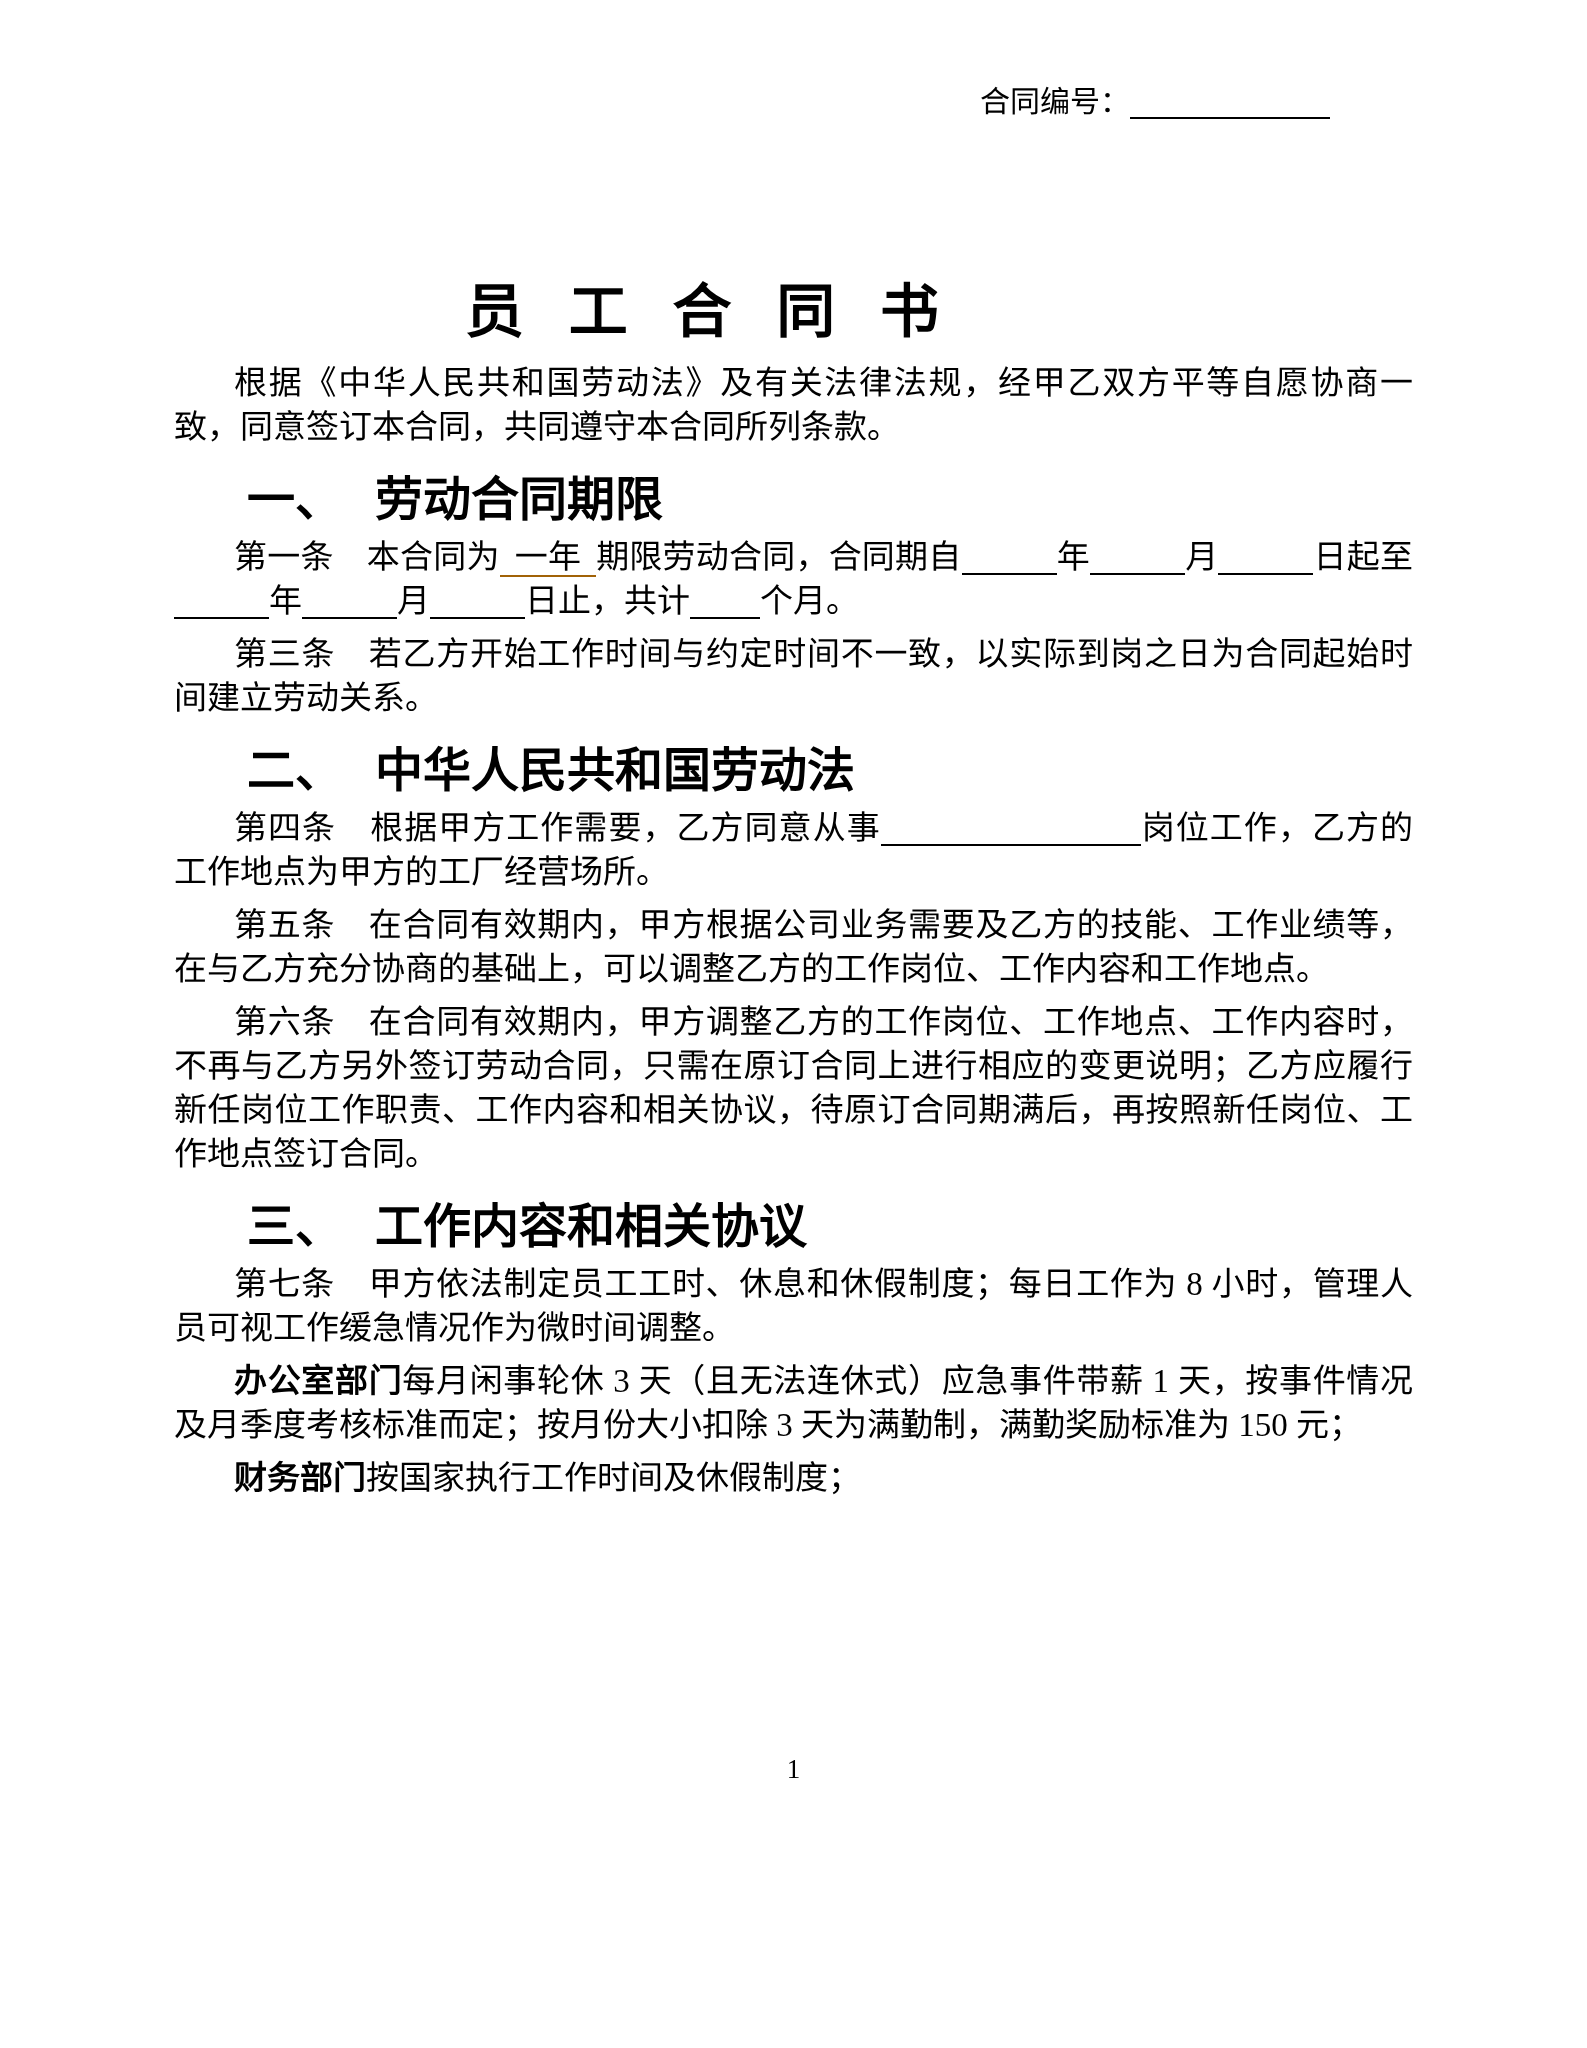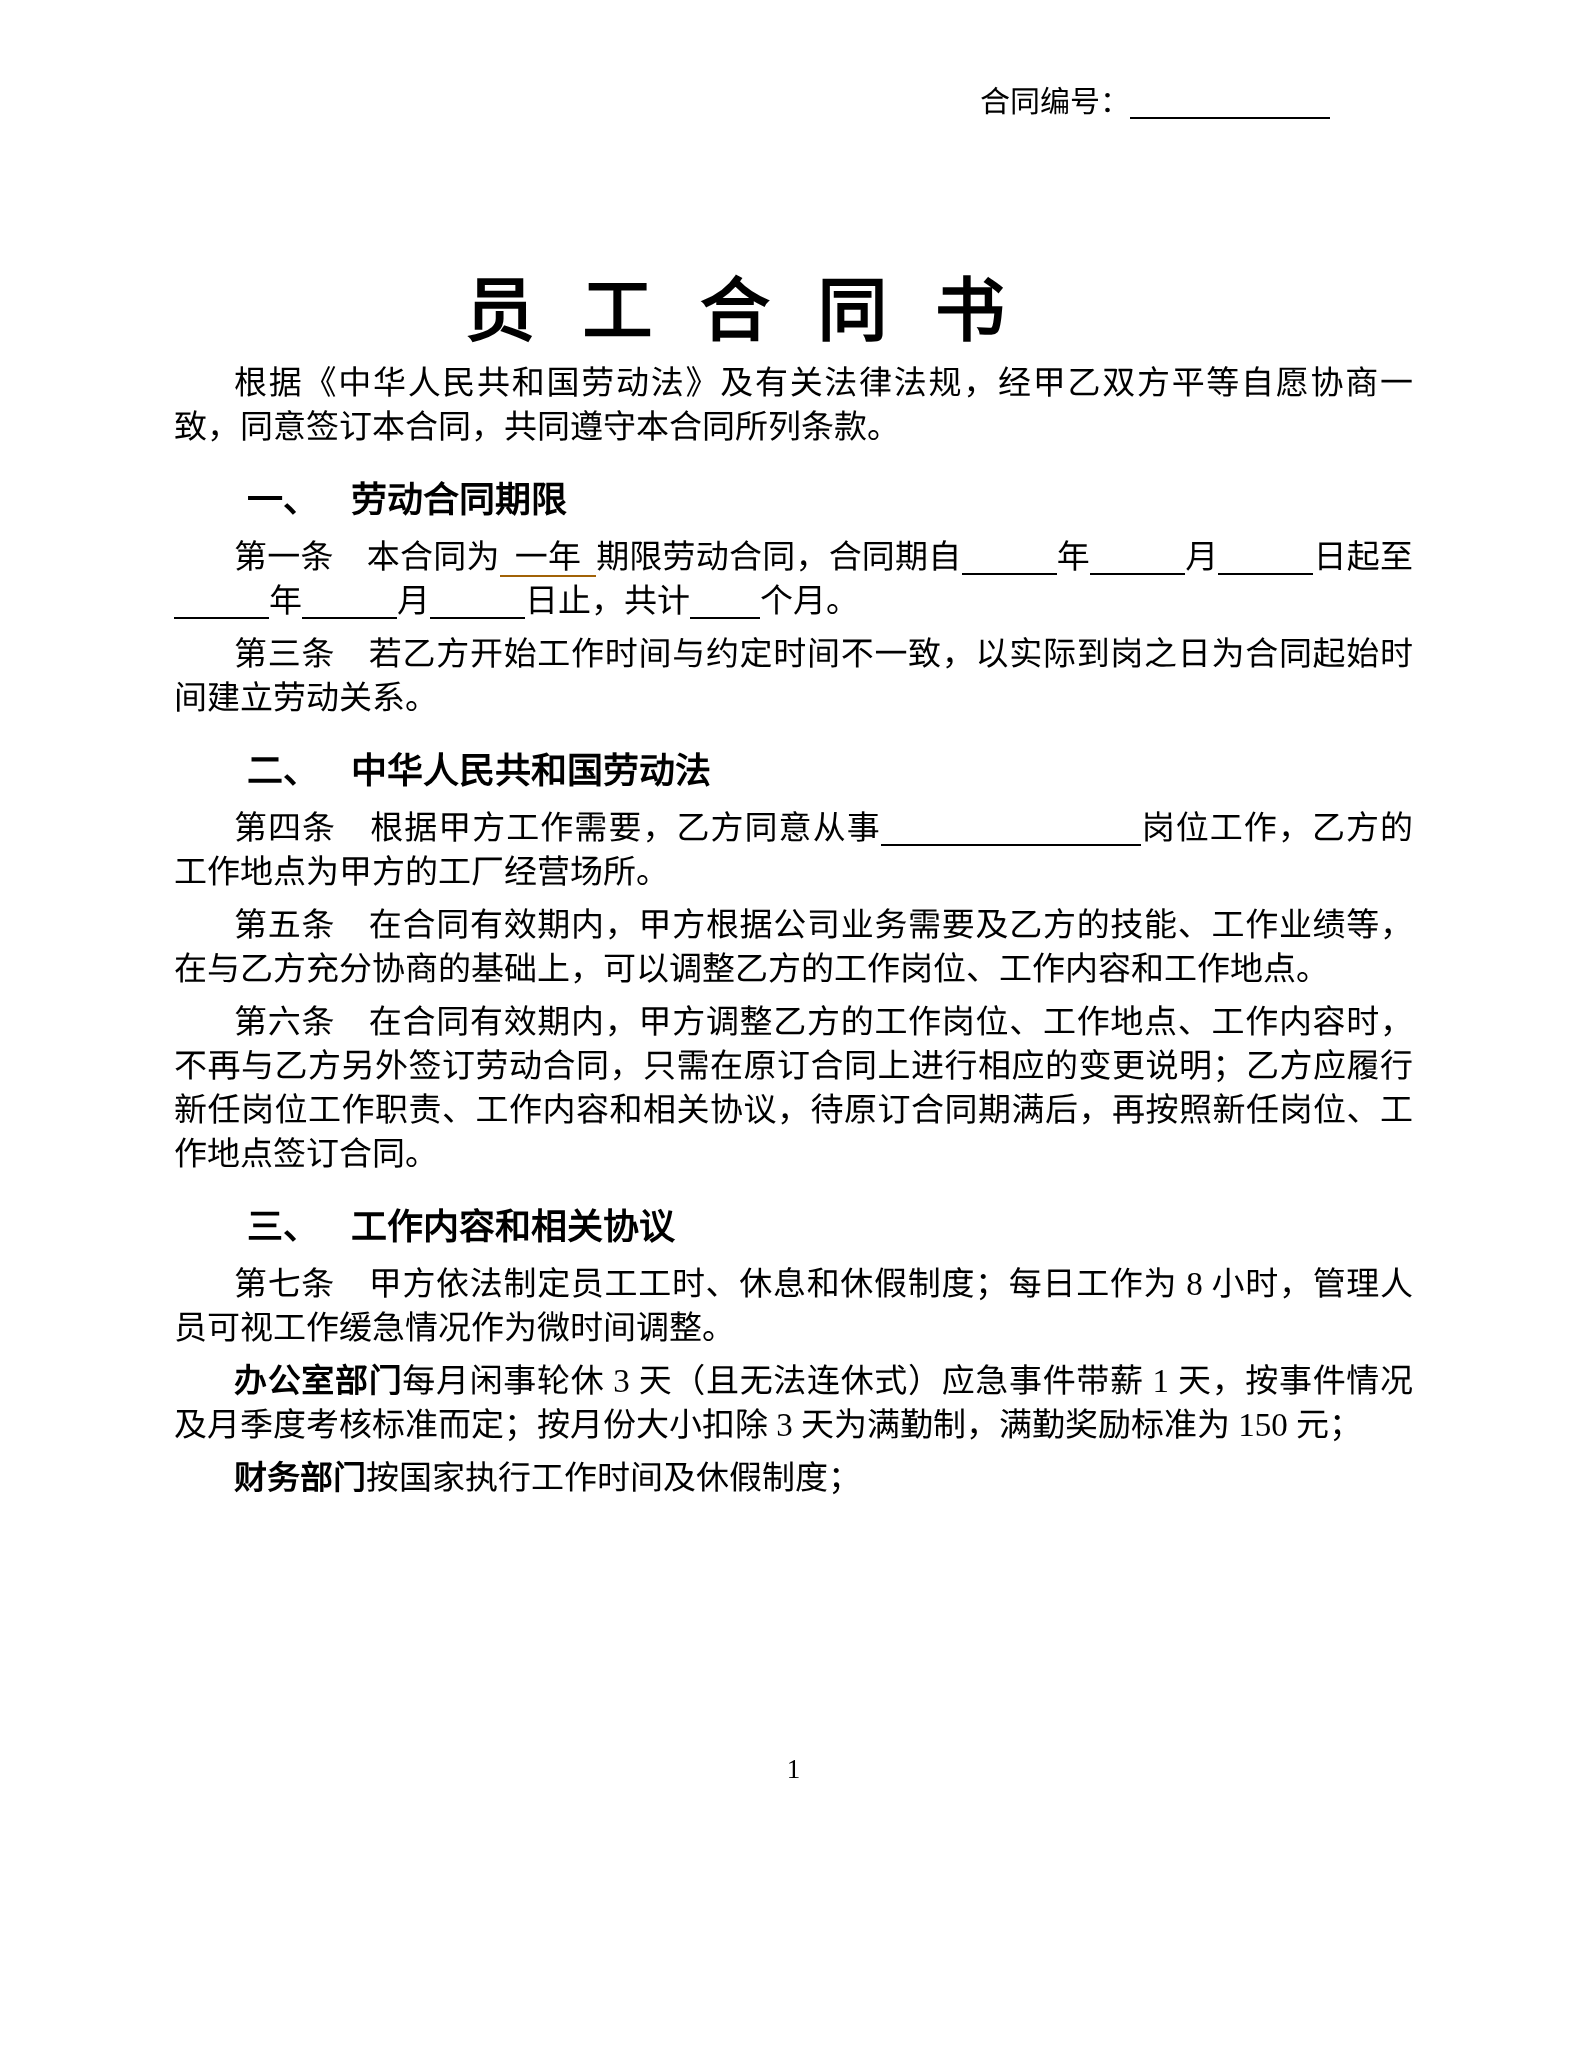--- a/index.html
+++ b/index.html
@@ -40,7 +40,7 @@
   
   .doc-title {
     margin: 148px 0 0 300px;
-    font-size: 70px;
+    font-size: 59px;
     font-weight: bold;
     line-height: 80px;
     word-spacing: 30px;

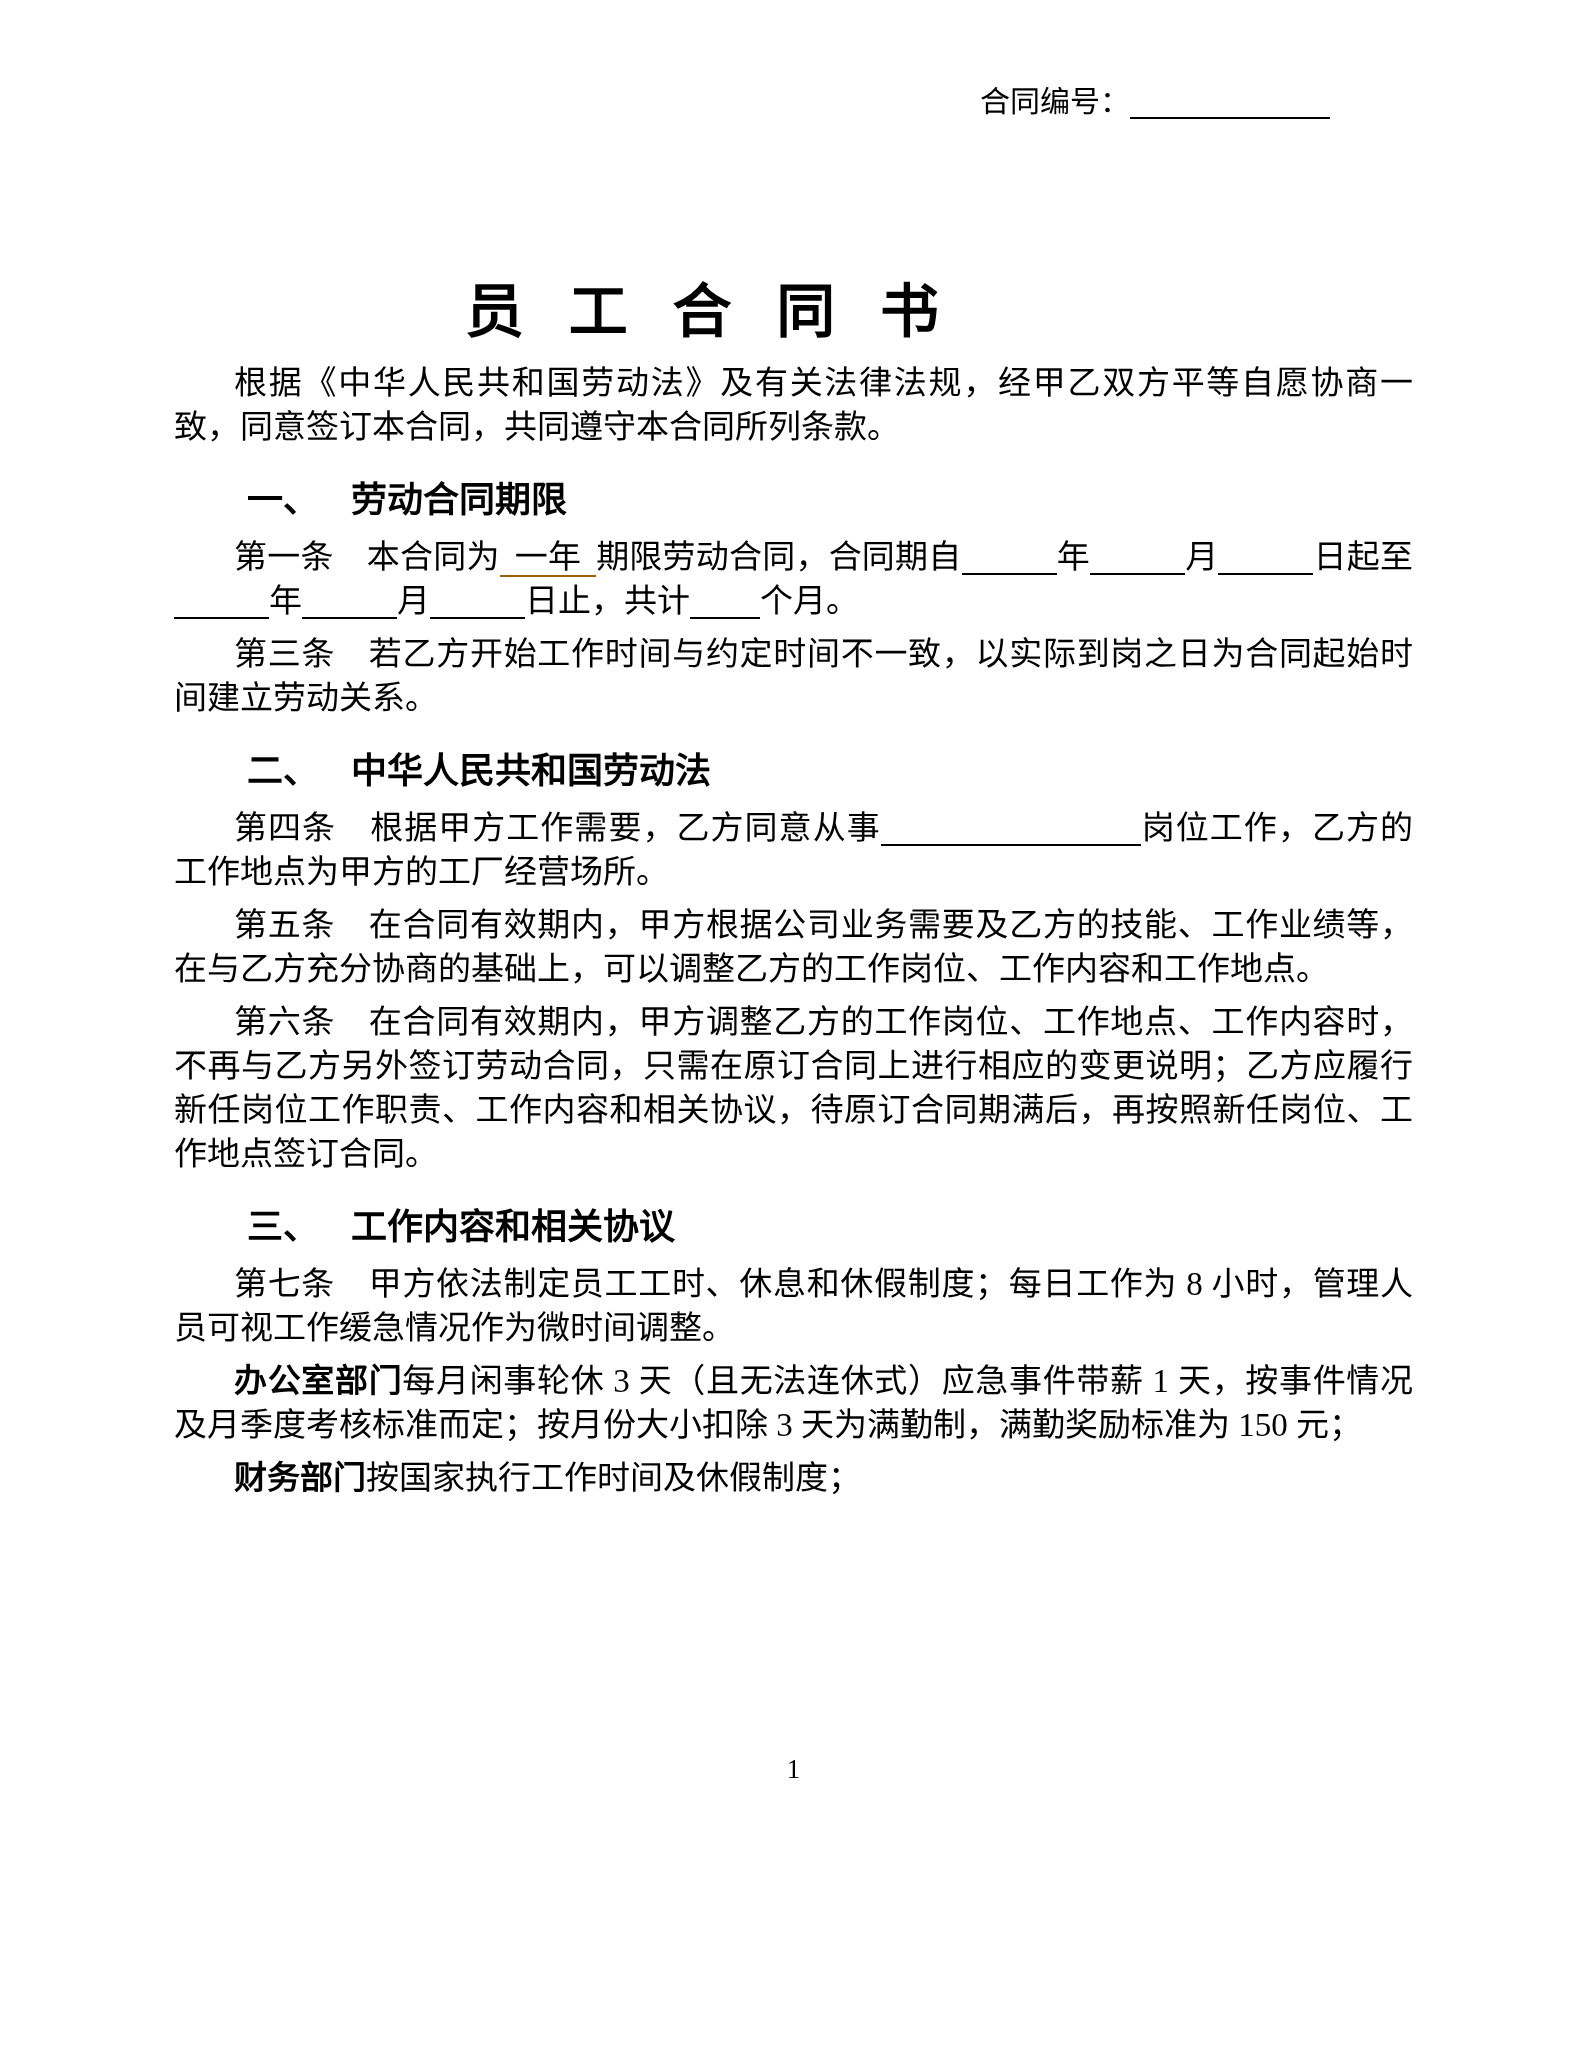--- a/index.html
+++ b/index.html
@@ -58,7 +58,7 @@
   .heading {
     margin: 26px 0 10px 0;
     padding-left: 82px;
-    font-size: 36px;
+    font-size: 48px;
     font-weight: bold;
     line-height: 50px;
   }

